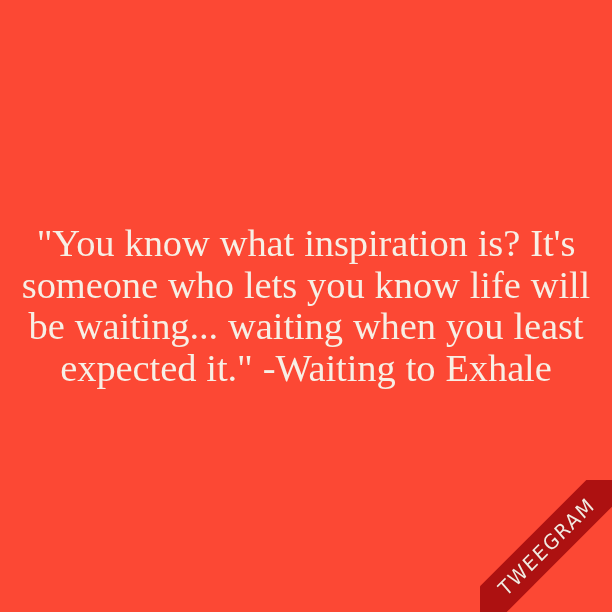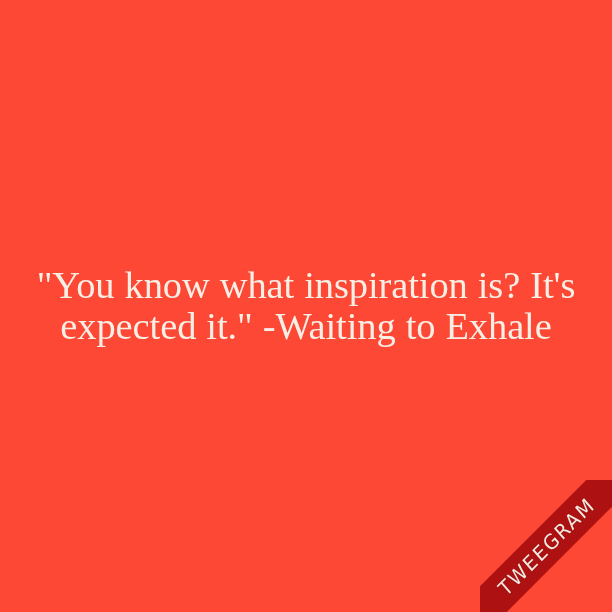--- a/index.html
+++ b/index.html
@@ -99,6 +99,7 @@
   <div id="quote-block">
     <div id="quote-text" style="color: rgb(247, 239, 229);">
       <span class="qline">"You know what inspiration is? It's</span>
+      <span class="qline">someone who lets you know life will</span>
       <span class="qline">expected it."  -Waiting to Exhale</span>
     </div>
   </div>

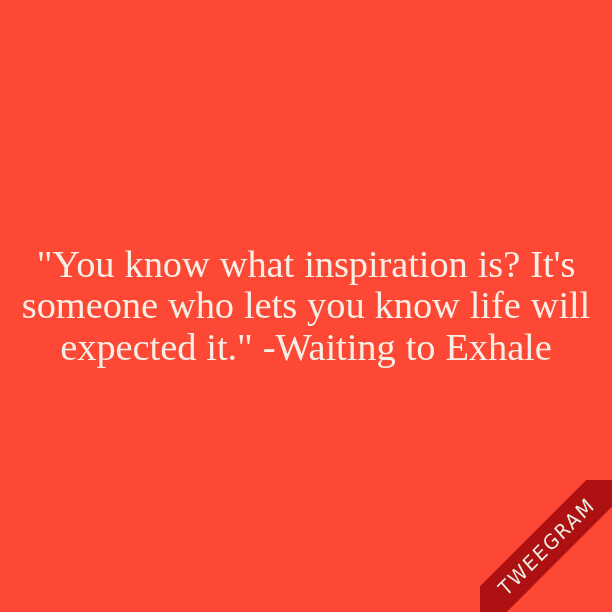--- a/index.html
+++ b/index.html
@@ -100,6 +100,7 @@
     <div id="quote-text" style="color: rgb(247, 239, 229);">
       <span class="qline">"You know what inspiration is? It's</span>
       <span class="qline">someone who lets you know life will</span>
+      <span class="qline">be waiting... waiting when you least</span>
       <span class="qline">expected it."  -Waiting to Exhale</span>
     </div>
   </div>

